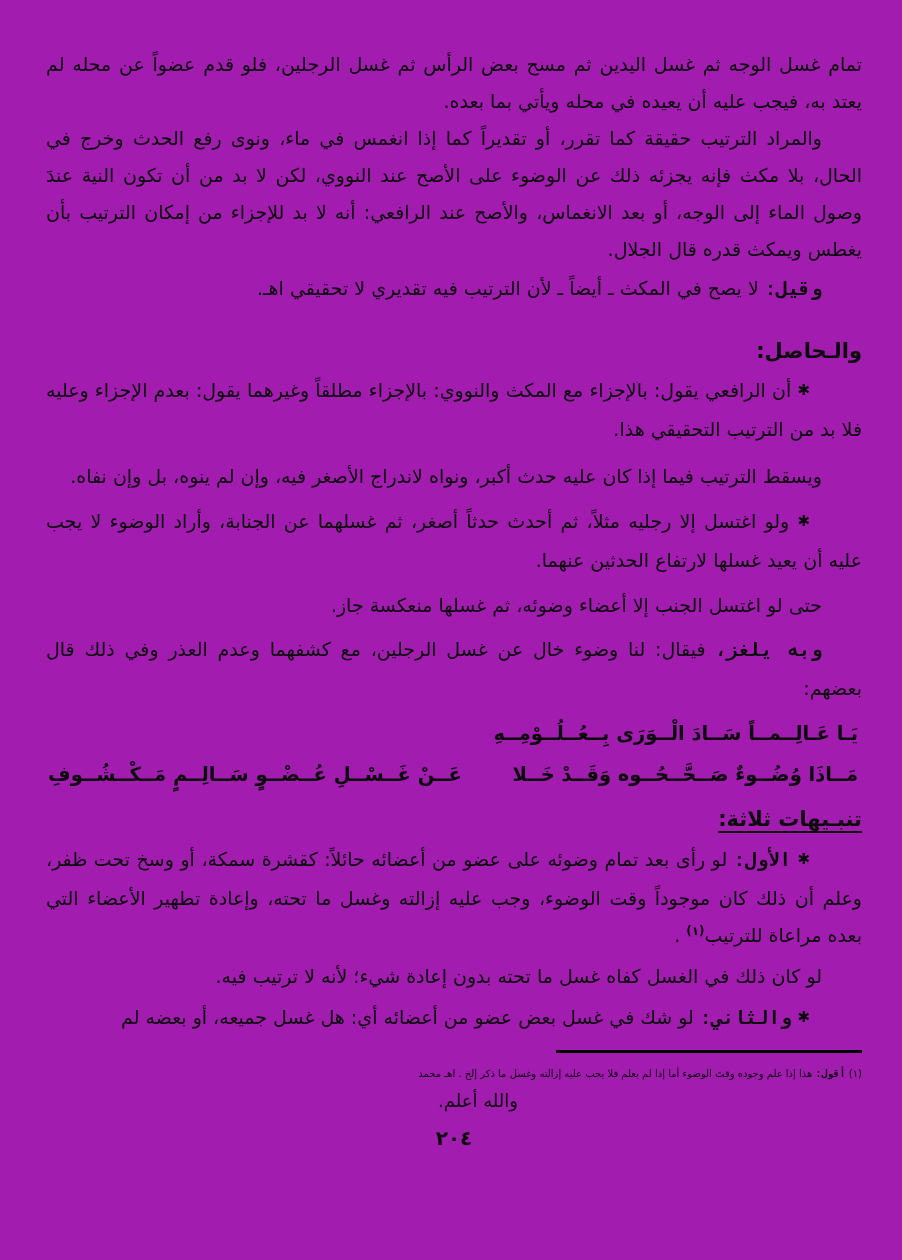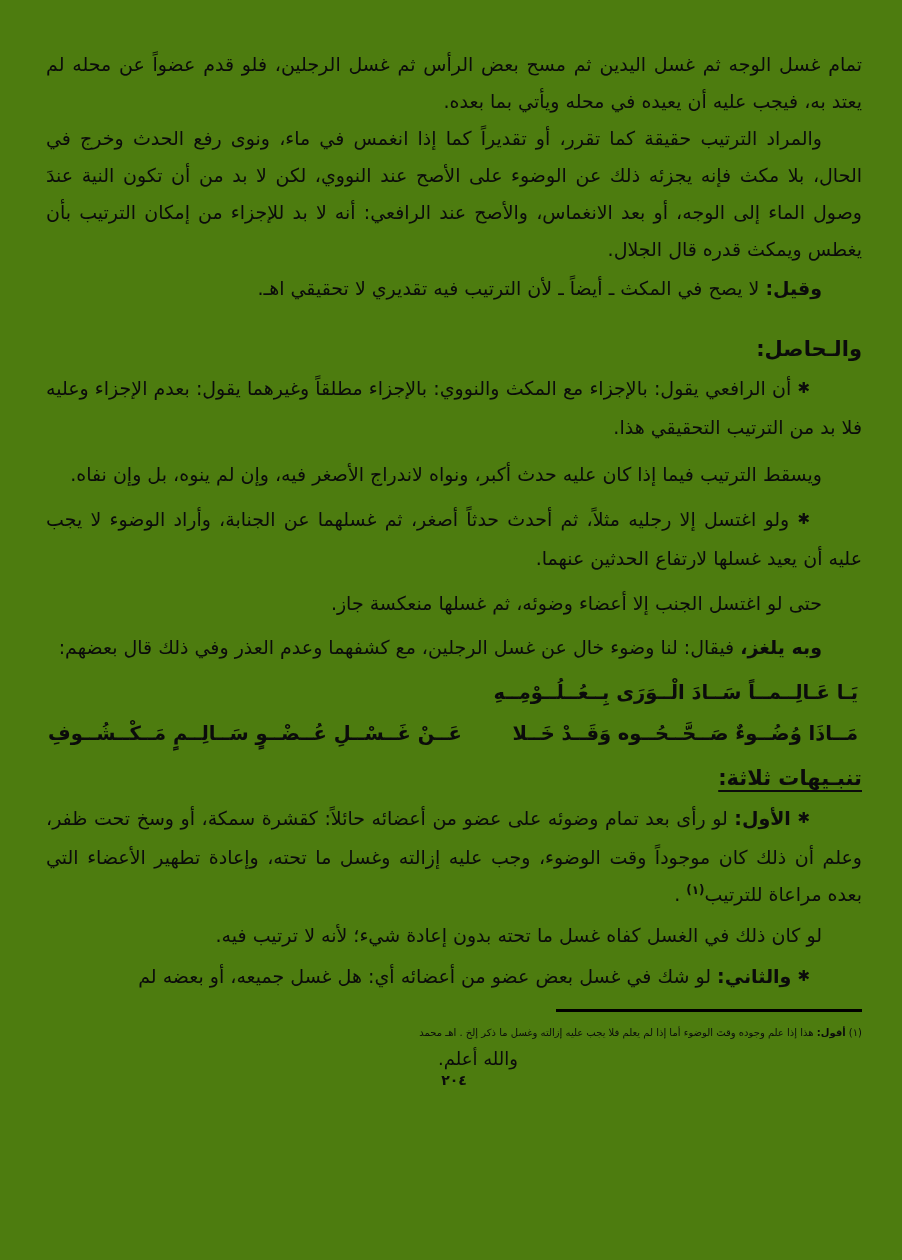--- a/index.html
+++ b/index.html
@@ -10,7 +10,7 @@
   }
   .page {
     width: 902px; height: 1260px;
-    background: #4d7c0f;
+    background: #a21caf;
     color: #0b0b0b;
     direction: rtl;
     overflow: hidden;

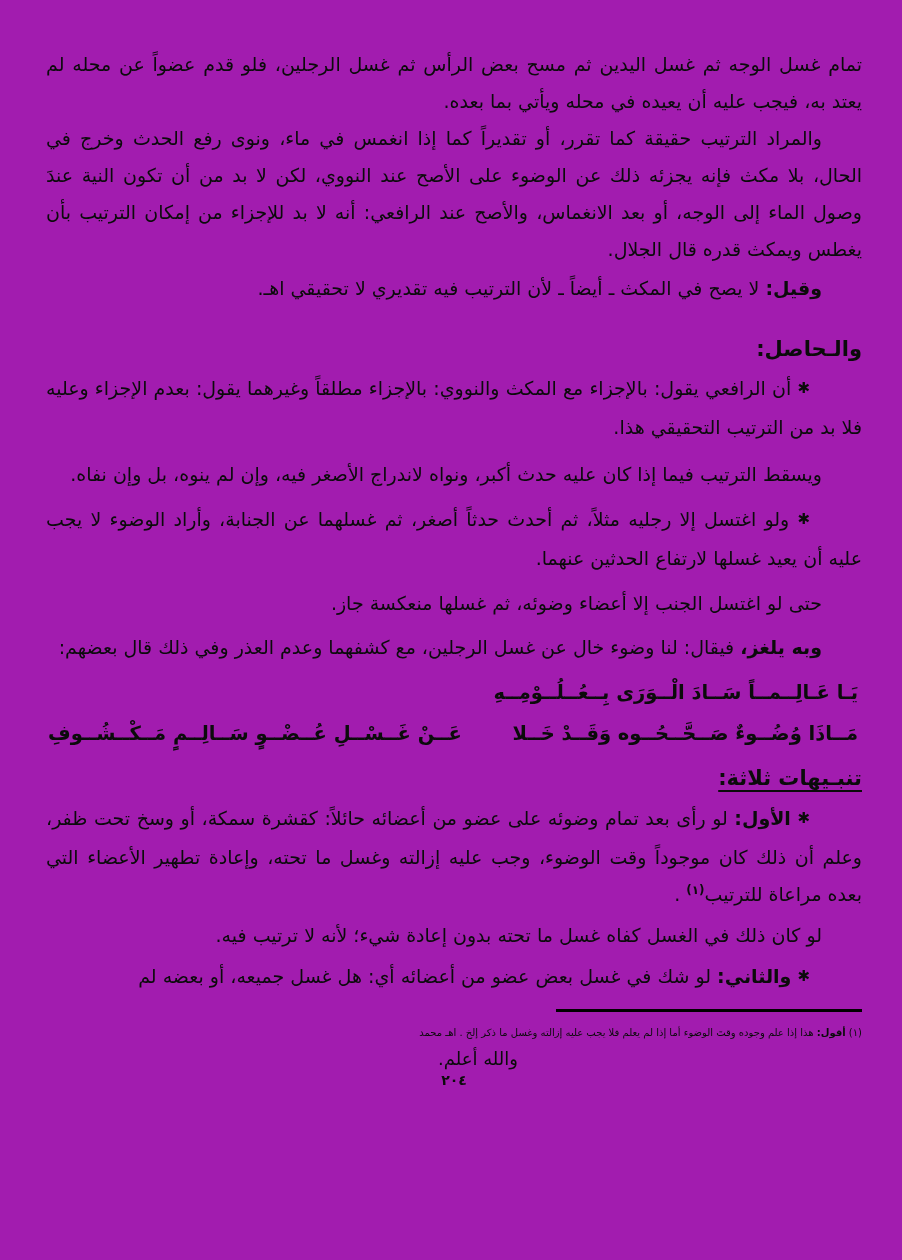--- a/index.html
+++ b/index.html
@@ -26,7 +26,7 @@
   }
   .ind { text-indent: 40px; }
   .ind-sm { text-indent: 26px; }
-  .lead { font-weight: bold; }
+  .lead { font-weight: bold; font-family: Liberation Mono, monospace; }
   .star {
     font-weight: bold;
     font-size: 15px;

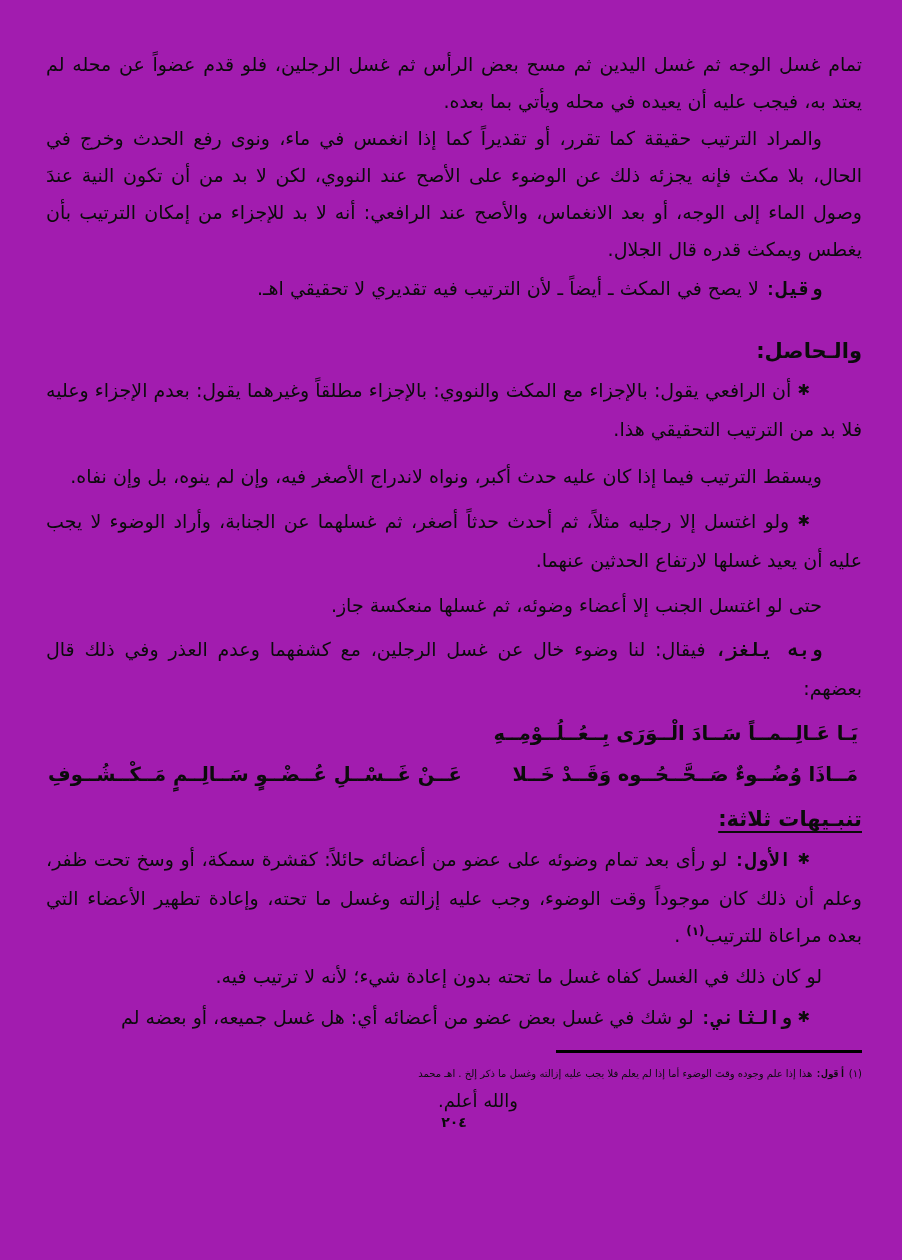--- a/index.html
+++ b/index.html
@@ -71,9 +71,9 @@
     margin: 0 344px 0 0;
   }
   .page-num {
-    margin-top: 0;
+    margin-top: 12px;
     text-align: center;
-    font-size: 14px;
+    font-size: 20px;
     font-weight: bold;
     letter-spacing: 3px;
   }

